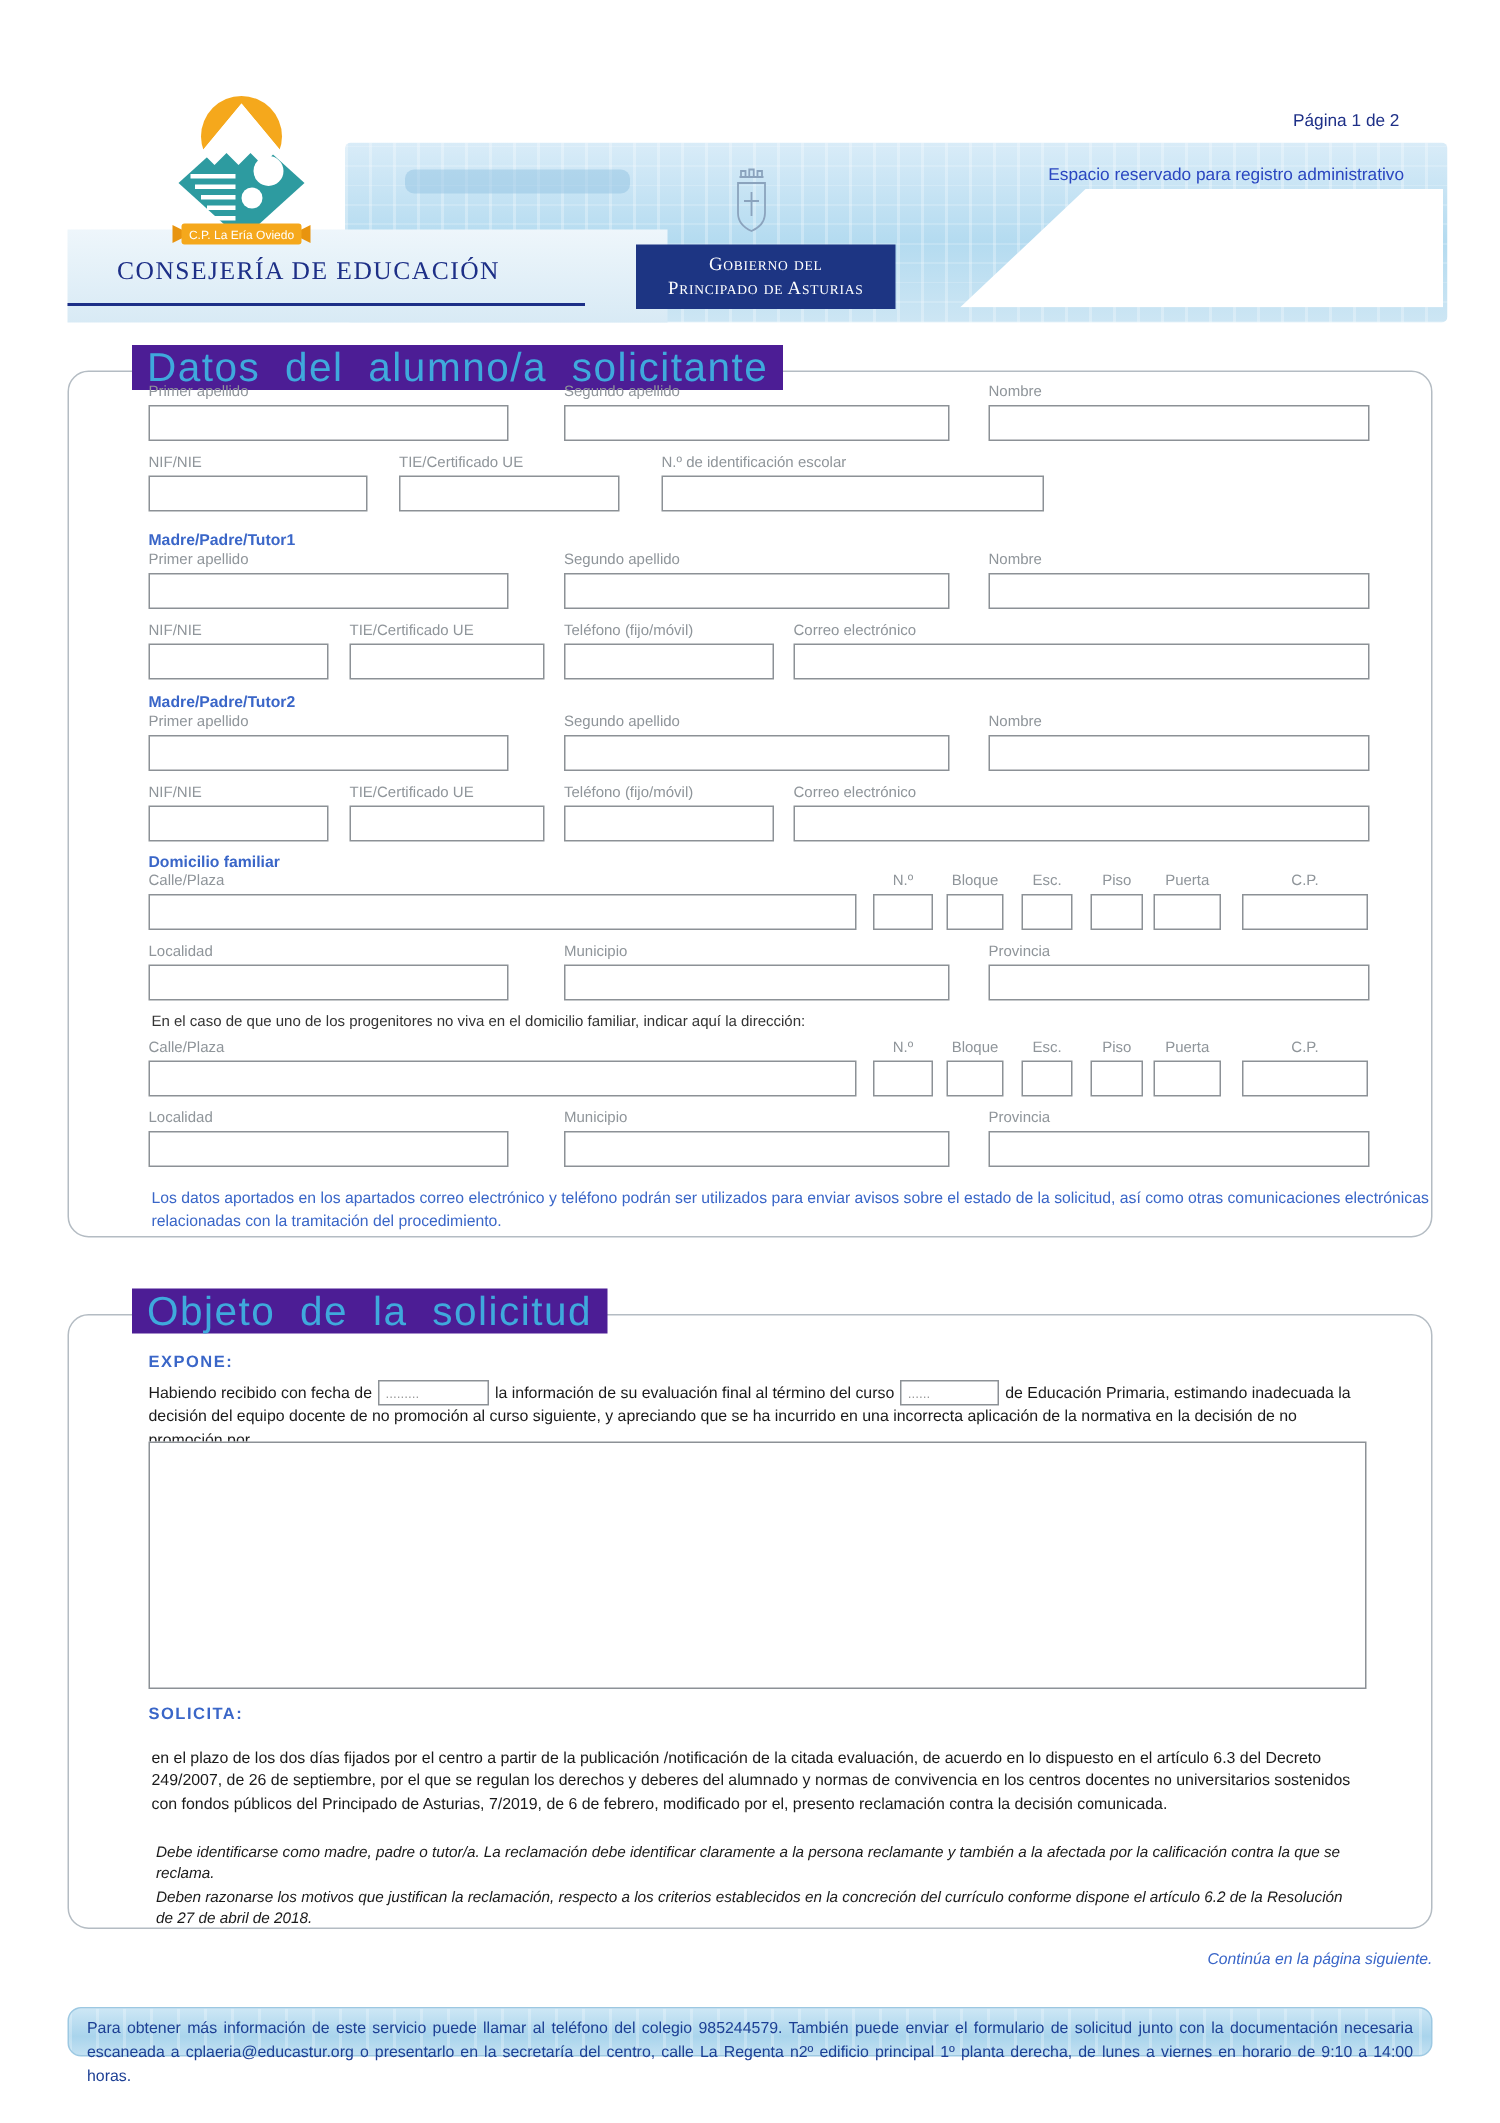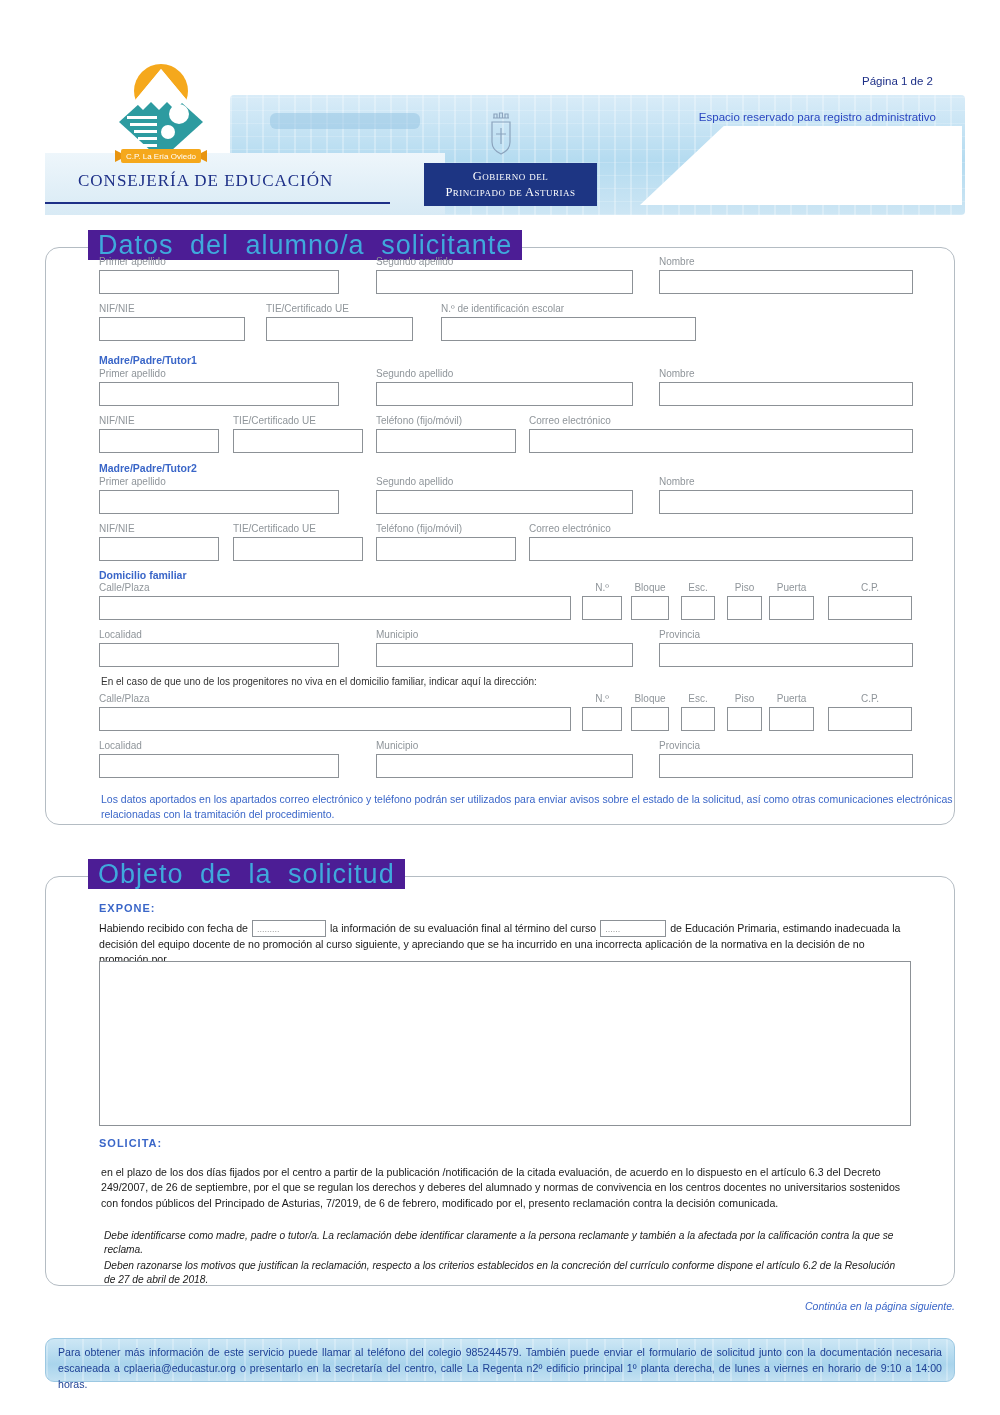--- a/index.html
+++ b/index.html
@@ -57,7 +57,7 @@
   .continua { position:absolute; color:#3a66c8; font-size:10.5px; font-style:italic; }
 
   
-  .footer-box { position:absolute; left:45px; top:1338px; width:910px; height:44px;
+  .footer-box { position:absolute; left:45px; top:1338px; width:910px; height:33px;
     border-radius:9px; border:1px solid #9cc8e2; padding:6px 12px;
     background:
       repeating-linear-gradient(90deg, rgba(255,255,255,.25) 0 2px, transparent 2px 18px),

